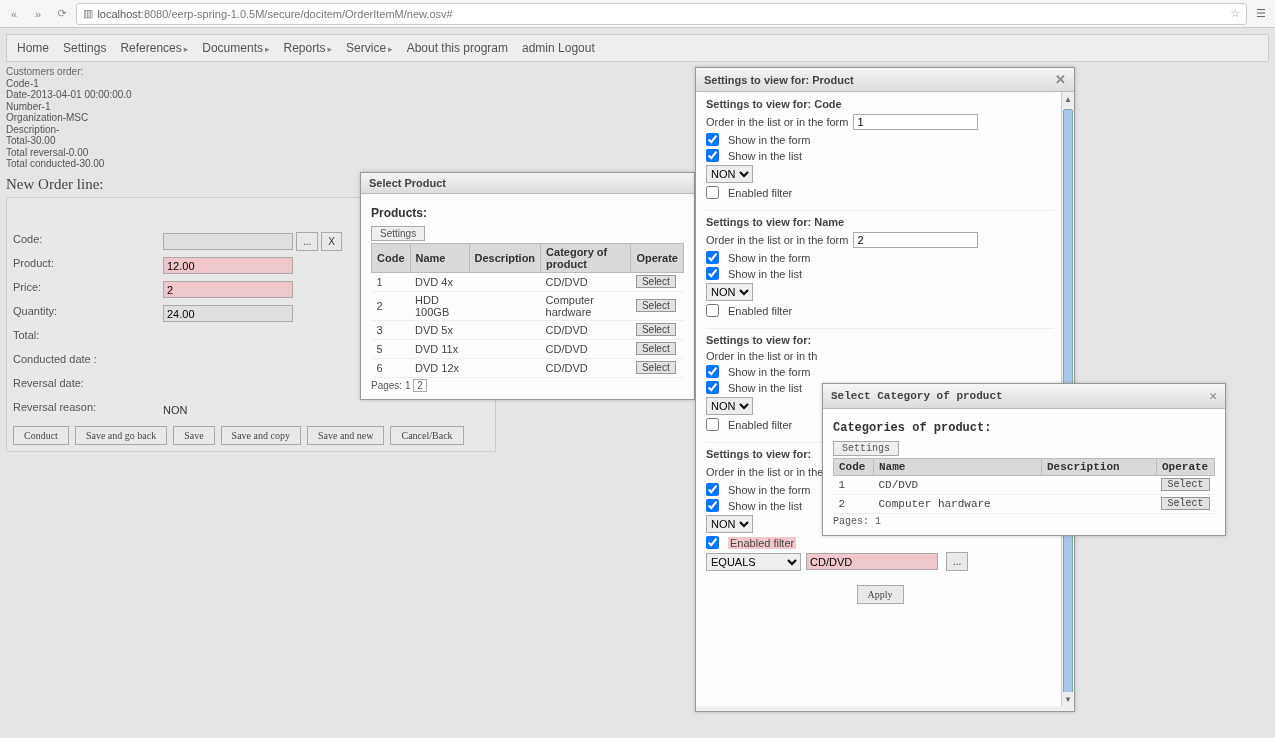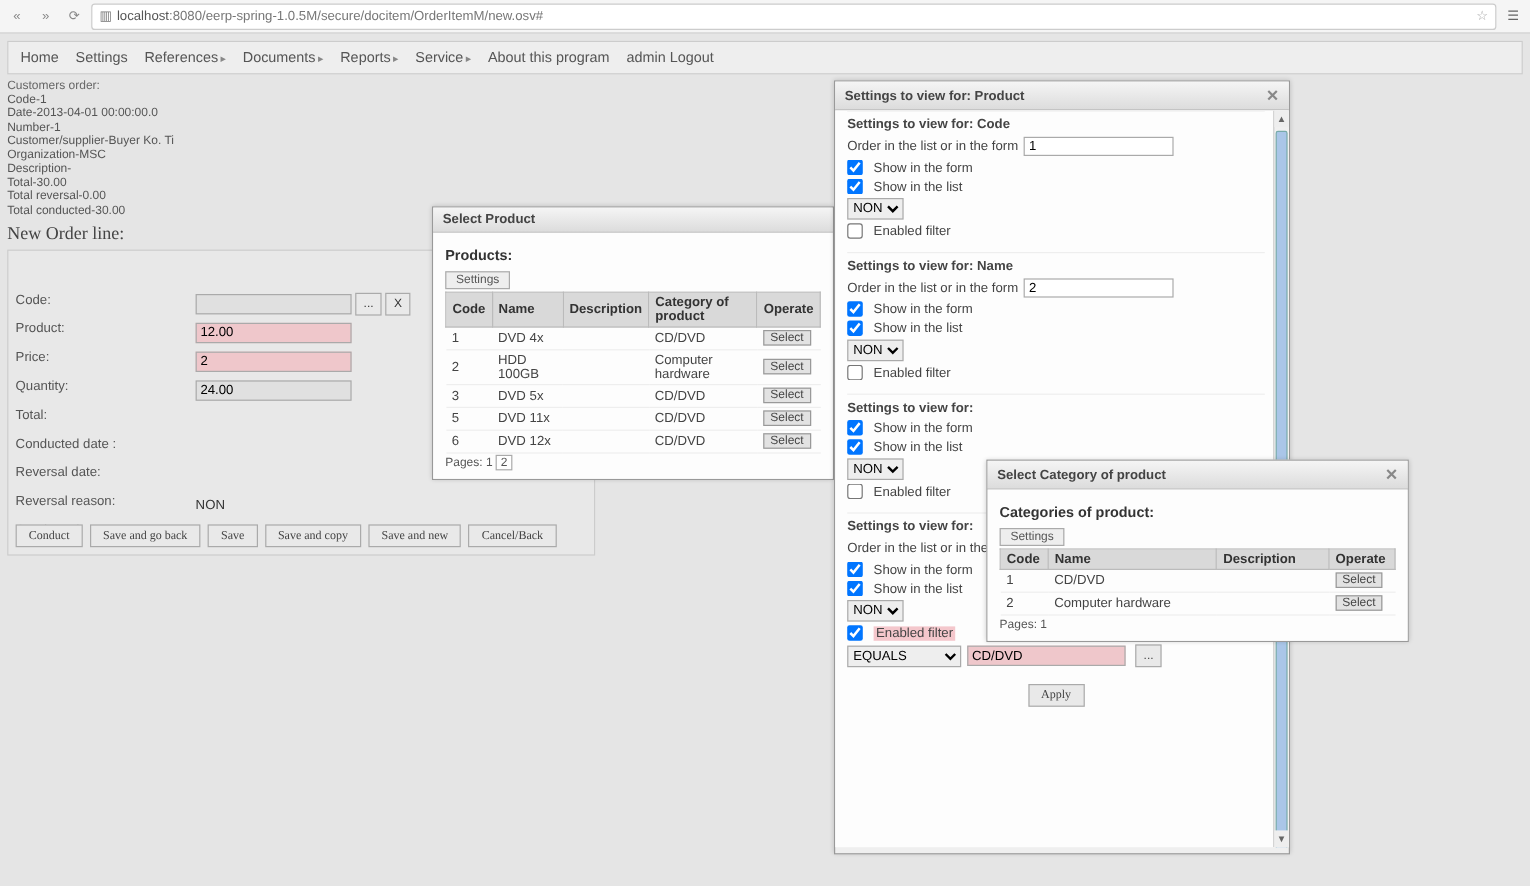--- a/index.html
+++ b/index.html
@@ -215,7 +215,6 @@
     <div>Code-1</div>
     <div>Date-2013-04-01 00:00:00.0</div>
     <div>Number-1</div>
-    <div>Customer/supplier-Buyer Ko. Ti</div>
     <div>Organization-MSC</div>
     <div>Description-</div>
     <div>Total-30.00</div>

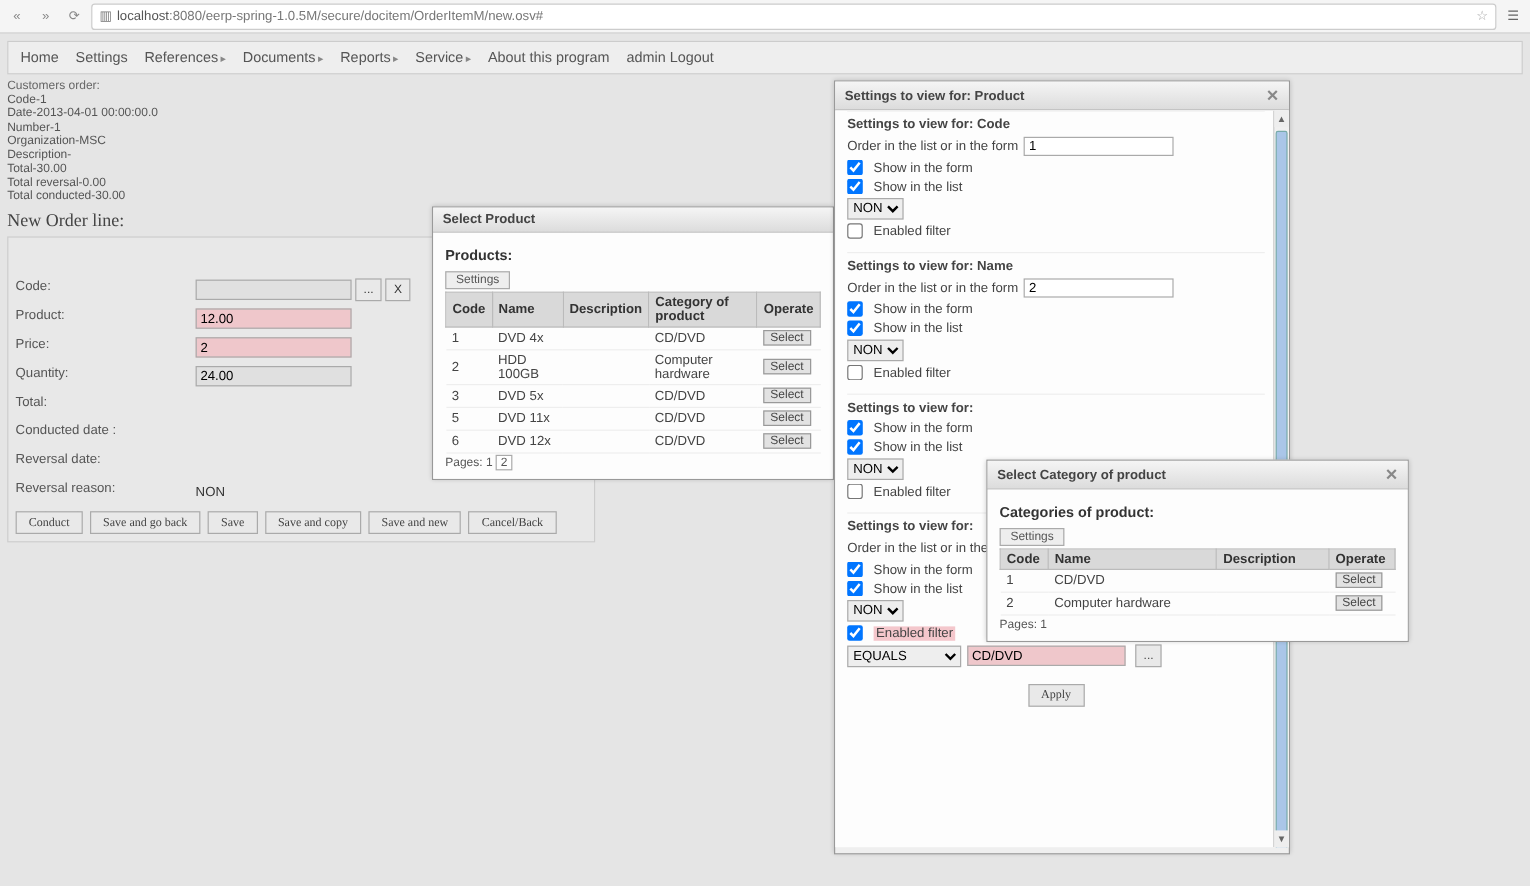--- a/index.html
+++ b/index.html
@@ -387,6 +387,9 @@
         <div class="field-block">
           <div class="fb-title"><span>Settings to view for:</span></div>
           <div class="fb-row">
+              <span>Order in the list or in th</span>
+            </div>
+          <div class="fb-row">
               <input type="checkbox" checked="" style="">
               <span>Show in the form</span>
             </div>

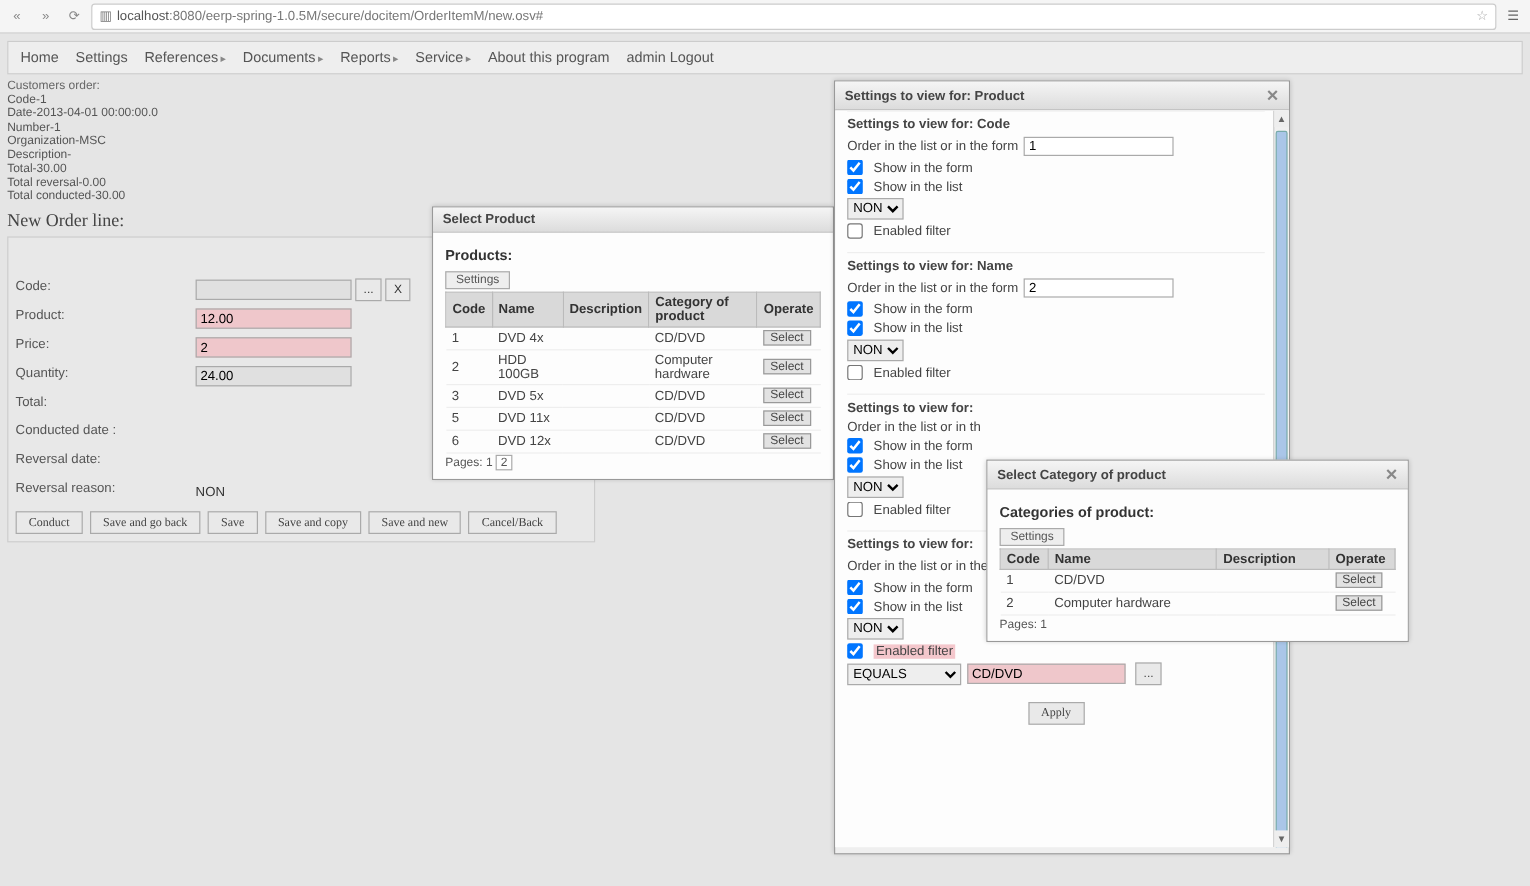--- a/index.html
+++ b/index.html
@@ -173,7 +173,7 @@
   
   .product-dialog { left:360px; top:144px; width:335px; }
   
-  .category-dialog { left:822px; top:355px; width:352px; z-index:50;}
+  .category-dialog { left:822px; top:355px; width:404px; z-index:50;font-family:Liberation Mono, monospace;}
 
   .cursor-arrow {
     position:absolute; left:1017px; top:393px; font-size:14px; color:#000;

